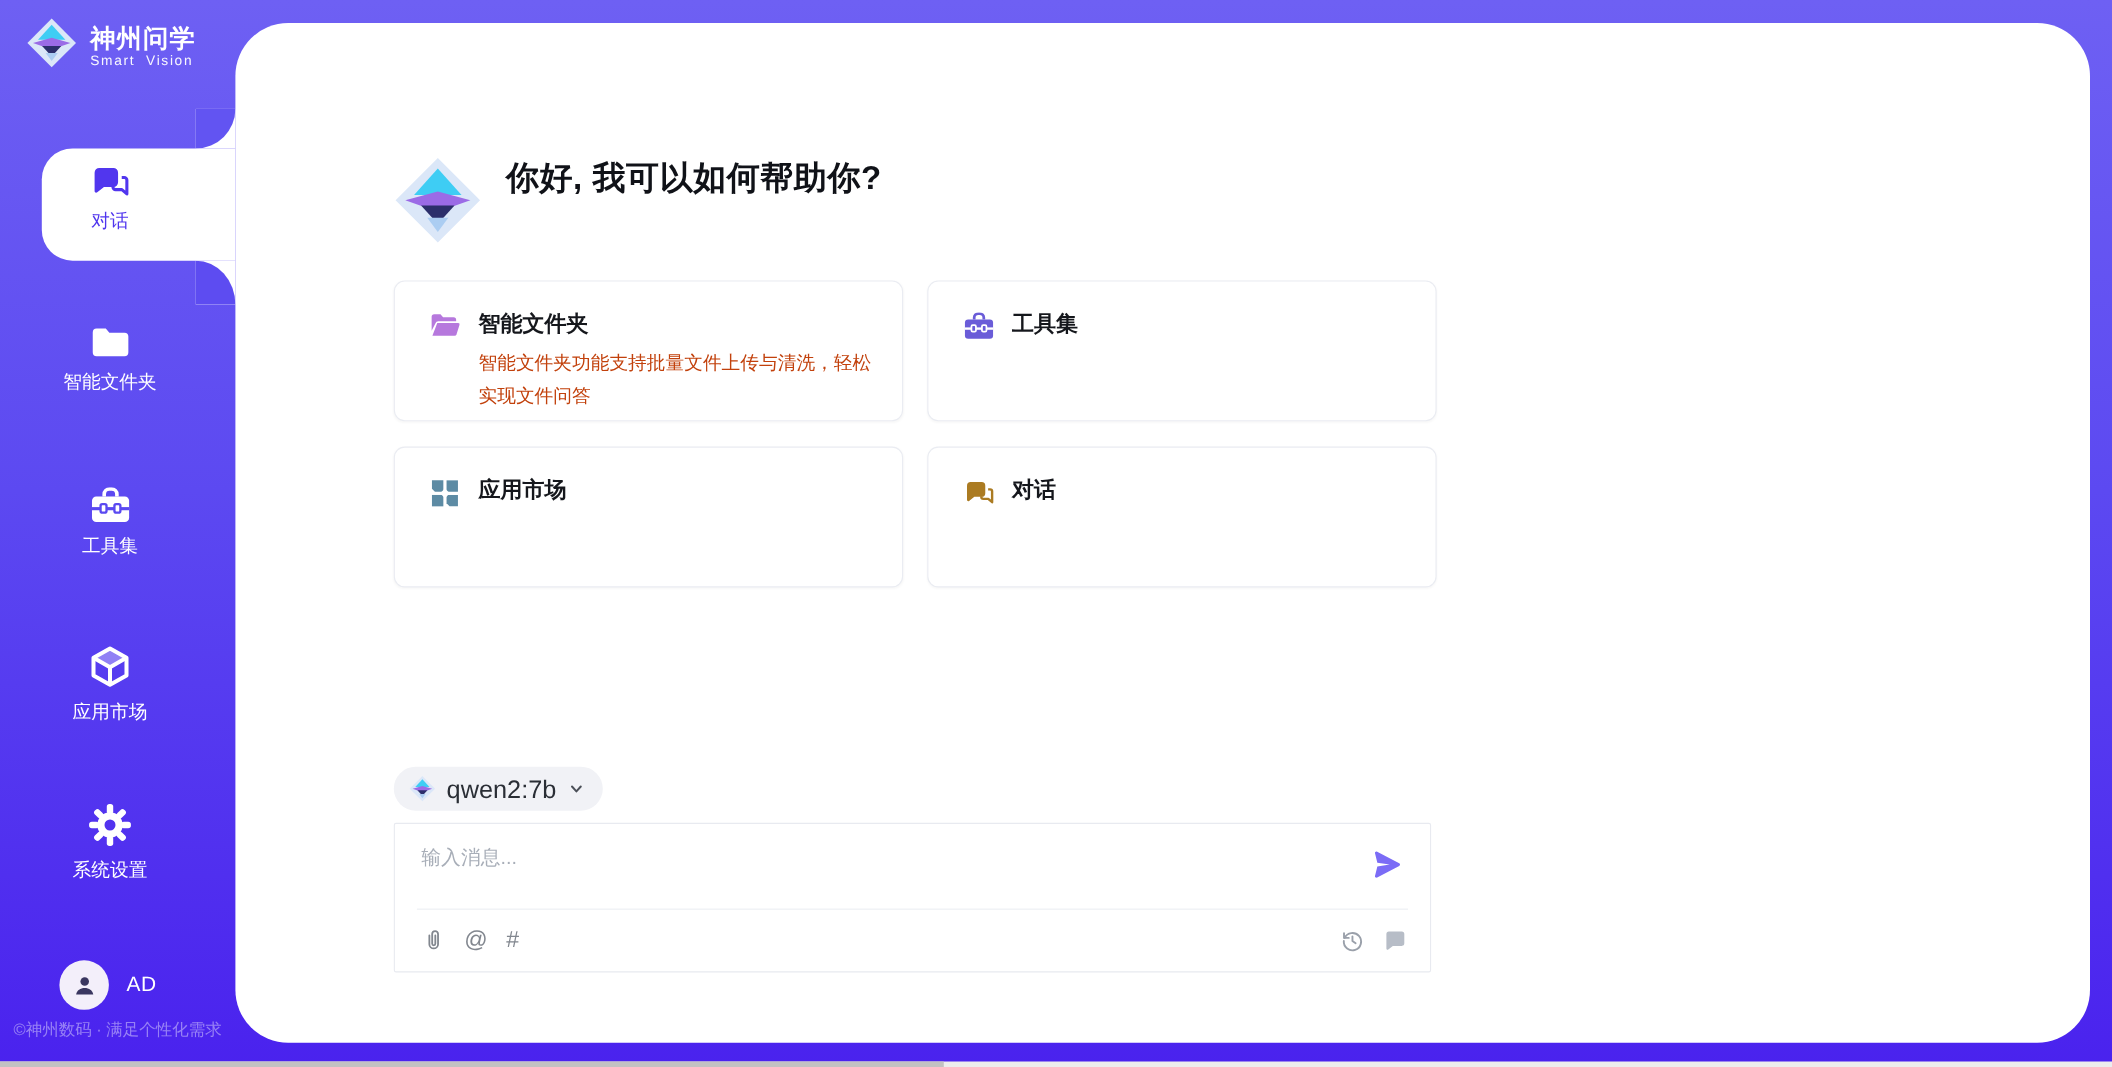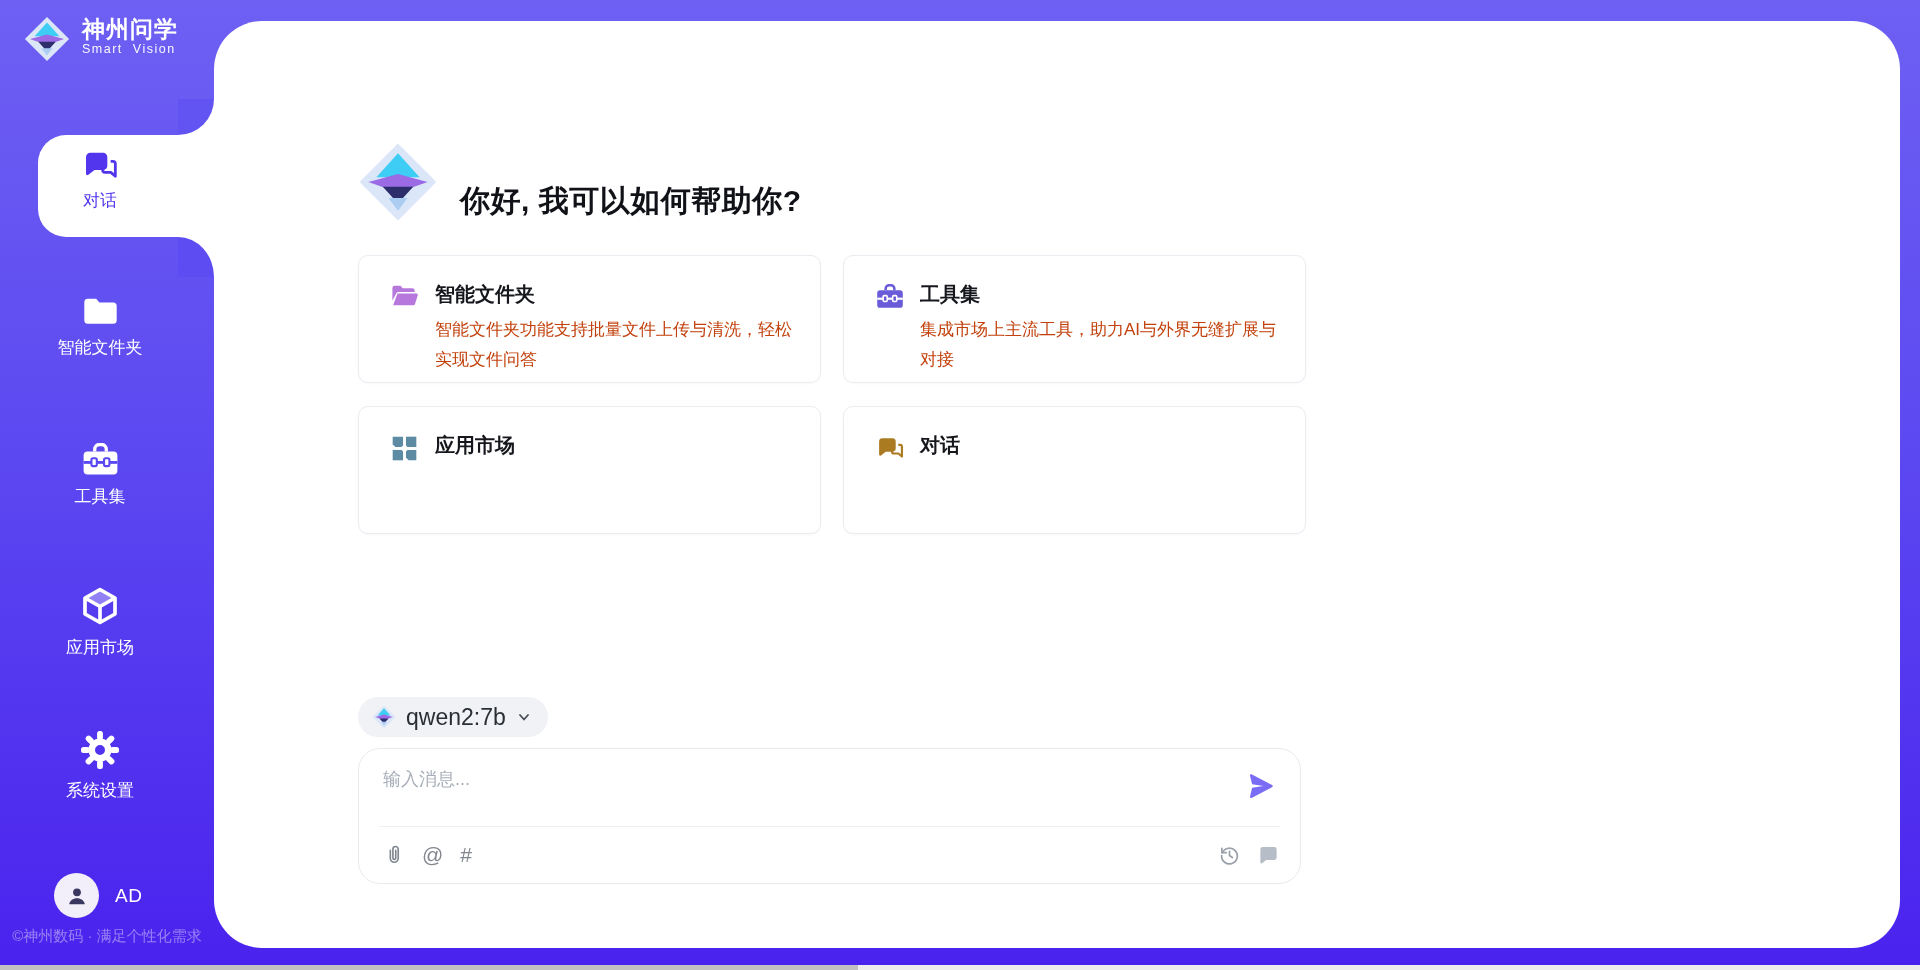--- a/index.html
+++ b/index.html
@@ -15,7 +15,7 @@
 
   
   .sidebar { position:absolute; left:0; top:0; width:214px; height:970px; }
-  .logo-row { position:absolute; left:24px; top:16px; display:flex; align-items:flex-start; gap:12px; }
+  .logo-row { position:absolute; left:24px; top:16px; display:flex; align-items:flex-end; gap:12px; }
   .logo-diamond { width:46px; height:46px; }
   .logo-name { color:#fff; font-size:23px; font-weight:700; letter-spacing:1px; line-height:26px; }
   .logo-sub { color:#fff; font-size:12.5px; letter-spacing:1.5px; word-spacing:5px; opacity:.95; }

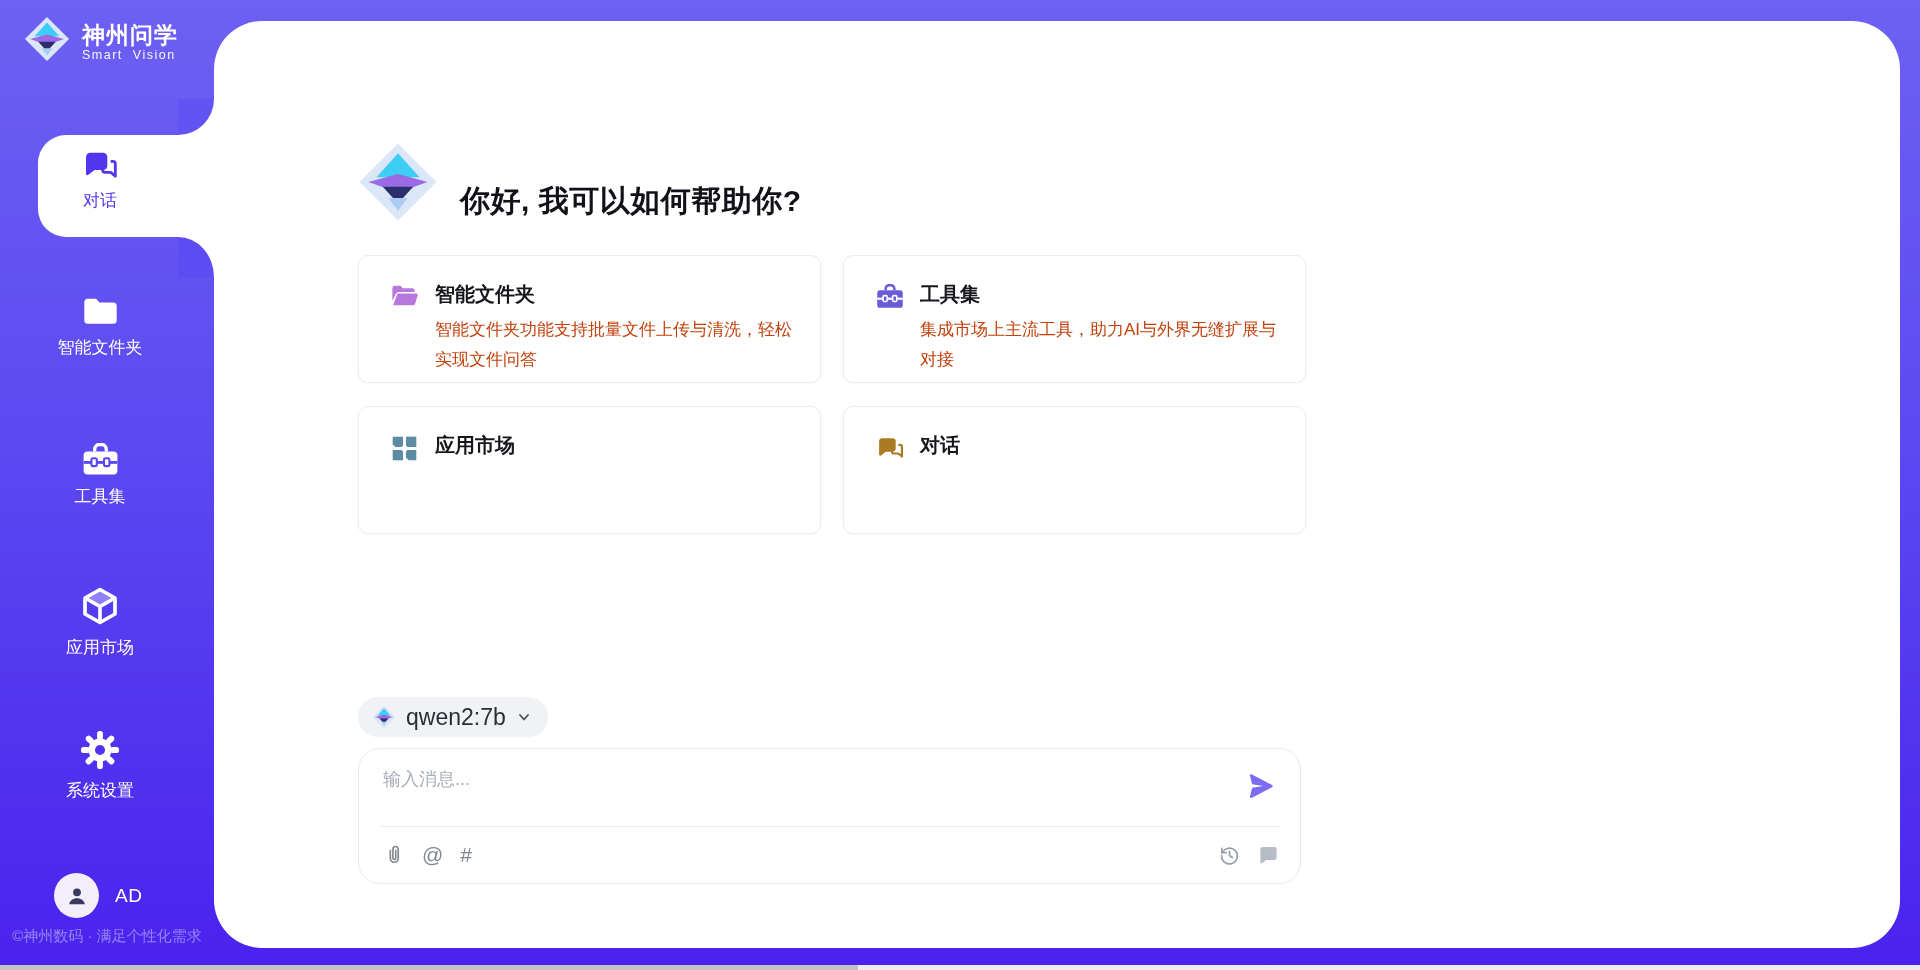--- a/index.html
+++ b/index.html
@@ -48,7 +48,7 @@
 
   
   .content-col { position:absolute; left:358px; top:0; width:948px; height:927px; }
-  .hero { position:absolute; top:142px; left:0; display:flex; align-items:flex-end; gap:22px; }
+  .hero { position:absolute; top:142px; left:0; display:flex; align-items:flex-start; gap:22px; }
   .hero-logo { width:80px; height:80px; }
   .hero-title { font-size:30px; font-weight:700; color:#101218; letter-spacing:.5px; }
 

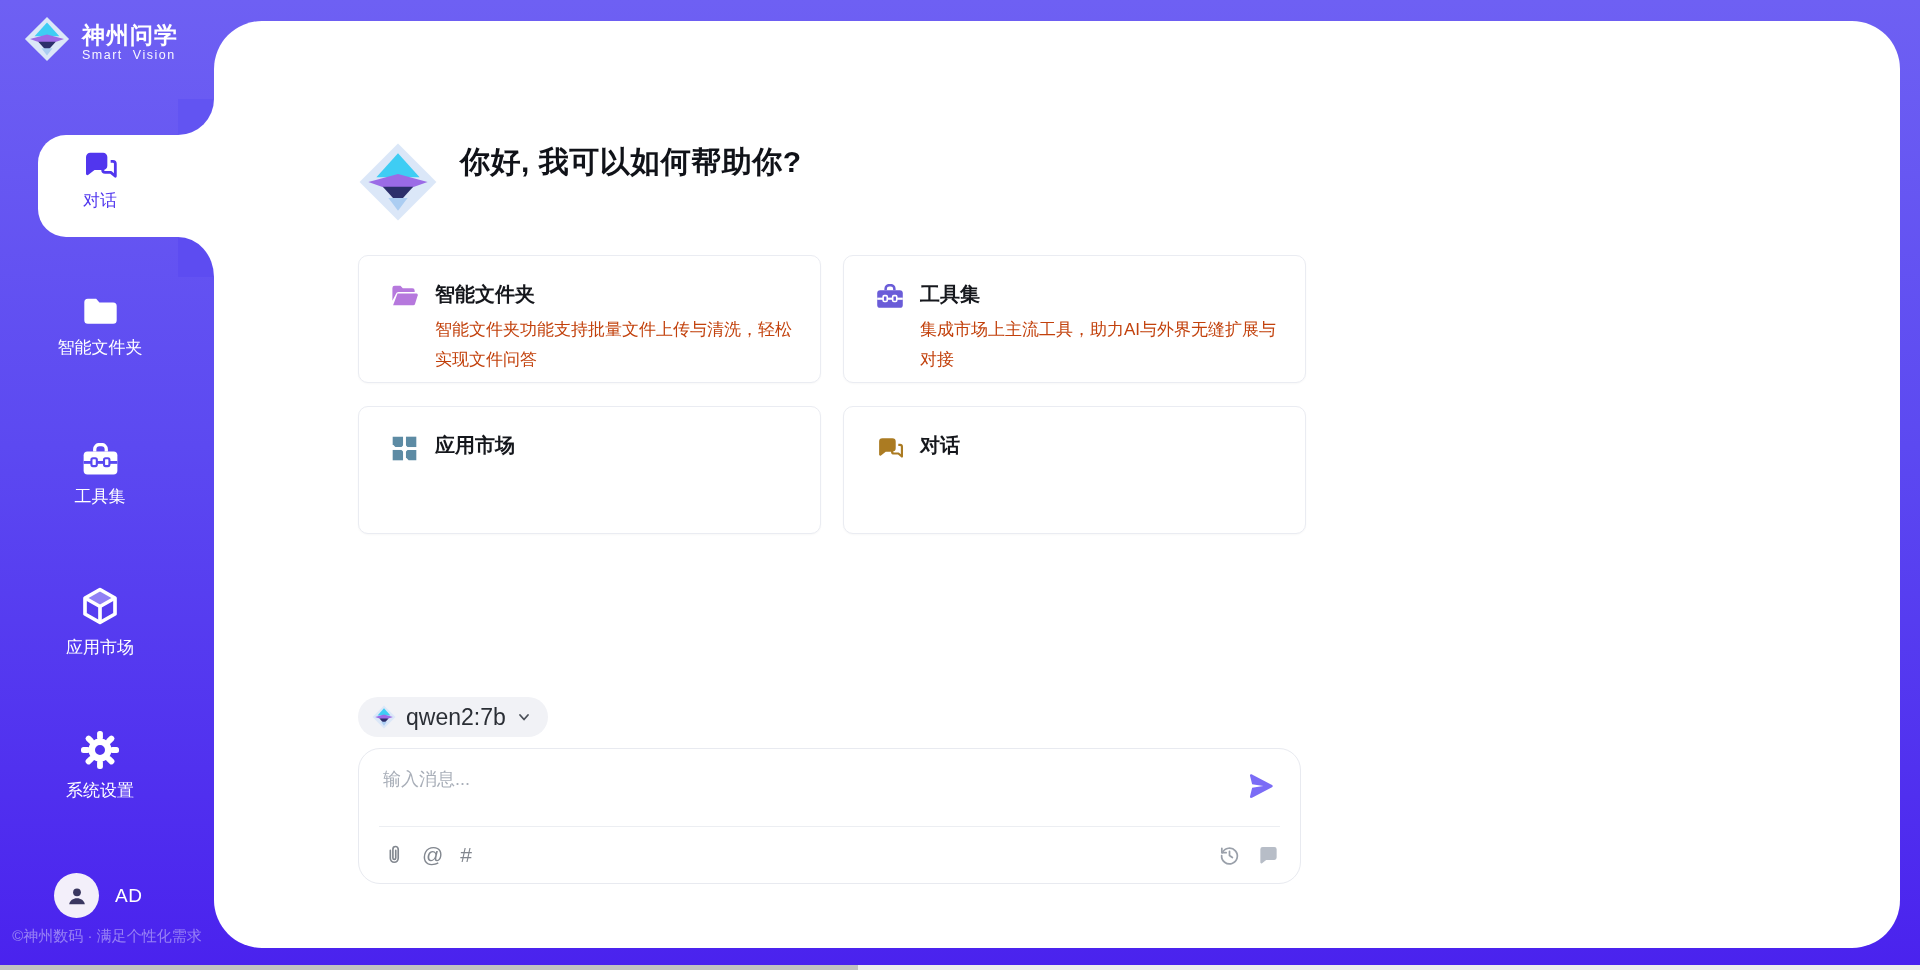--- a/index.html
+++ b/index.html
@@ -242,7 +242,6 @@
         </div>
         <div>
           <div class="card-title">工具集</div>
-          <div class="card-desc">集成市场上主流工具，助力AI与外界无缝扩展与对接</div>
         </div>
       </div>
 

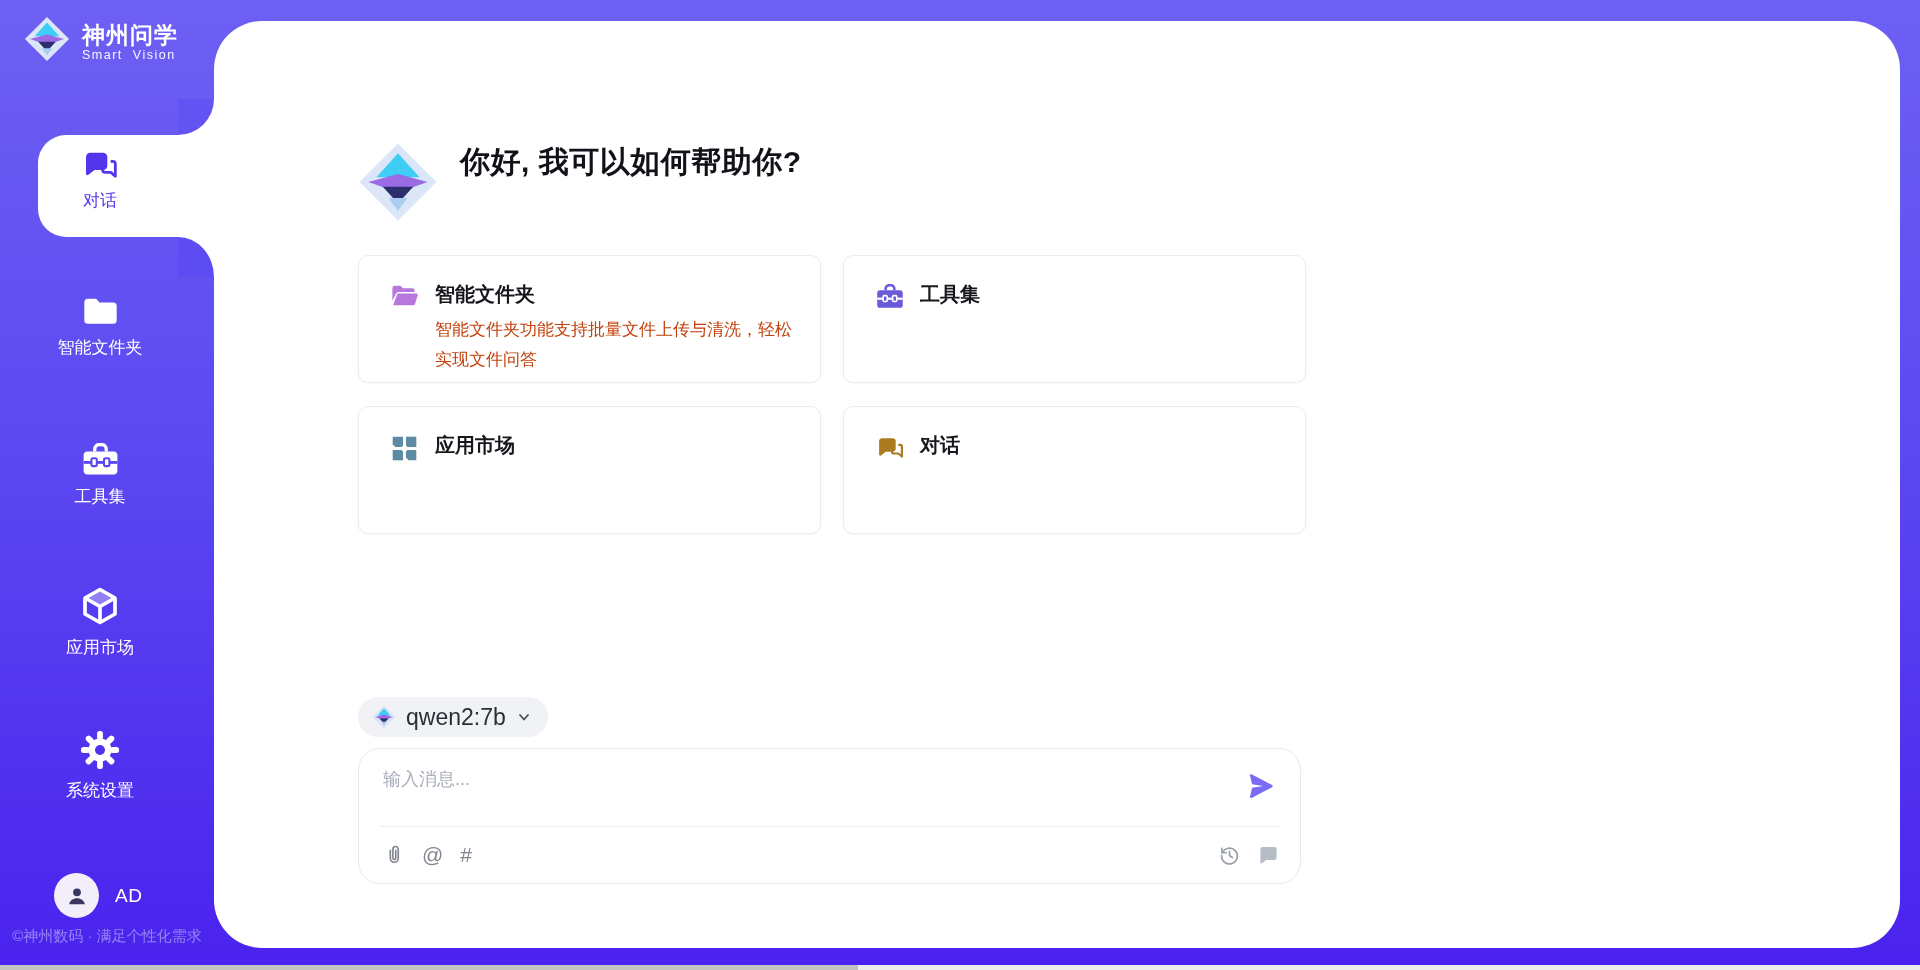--- a/index.html
+++ b/index.html
@@ -71,7 +71,7 @@
   .model-pill .pill-logo { width:24px; height:24px; }
   .model-pill .pill-label { font-size:23px; color:#2a2e35; }
   .input-box { margin-top:11px; width:943px; height:136px; border:1.5px solid #e8eaf0;
-               border-radius:22px; background:#fff; position:relative; }
+               border-radius:2px; background:#fff; position:relative; }
   .input-field { position:absolute; left:24px; top:18px; right:70px; height:52px;
                  border:none; outline:none; resize:none; font-family:inherit;
                  font-size:18px; color:#30343b; background:transparent; }

